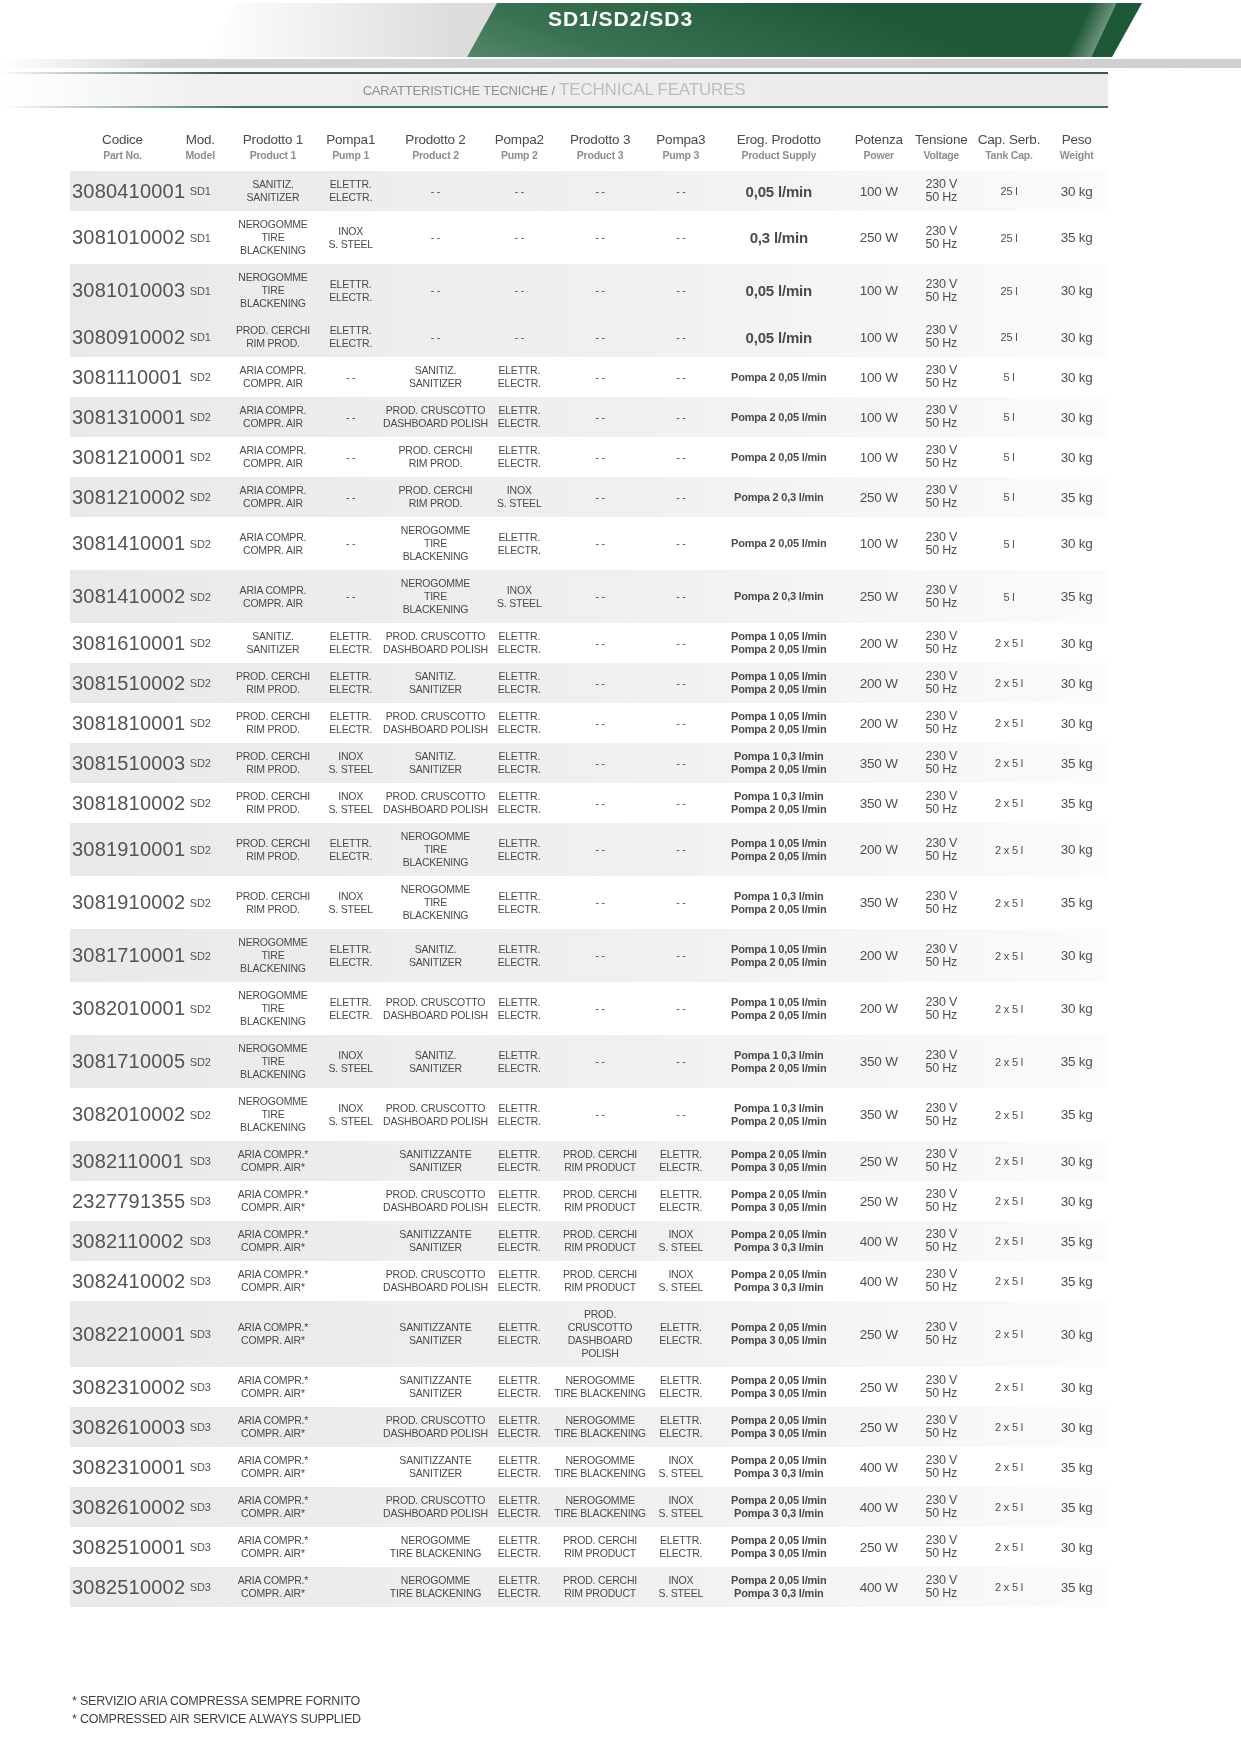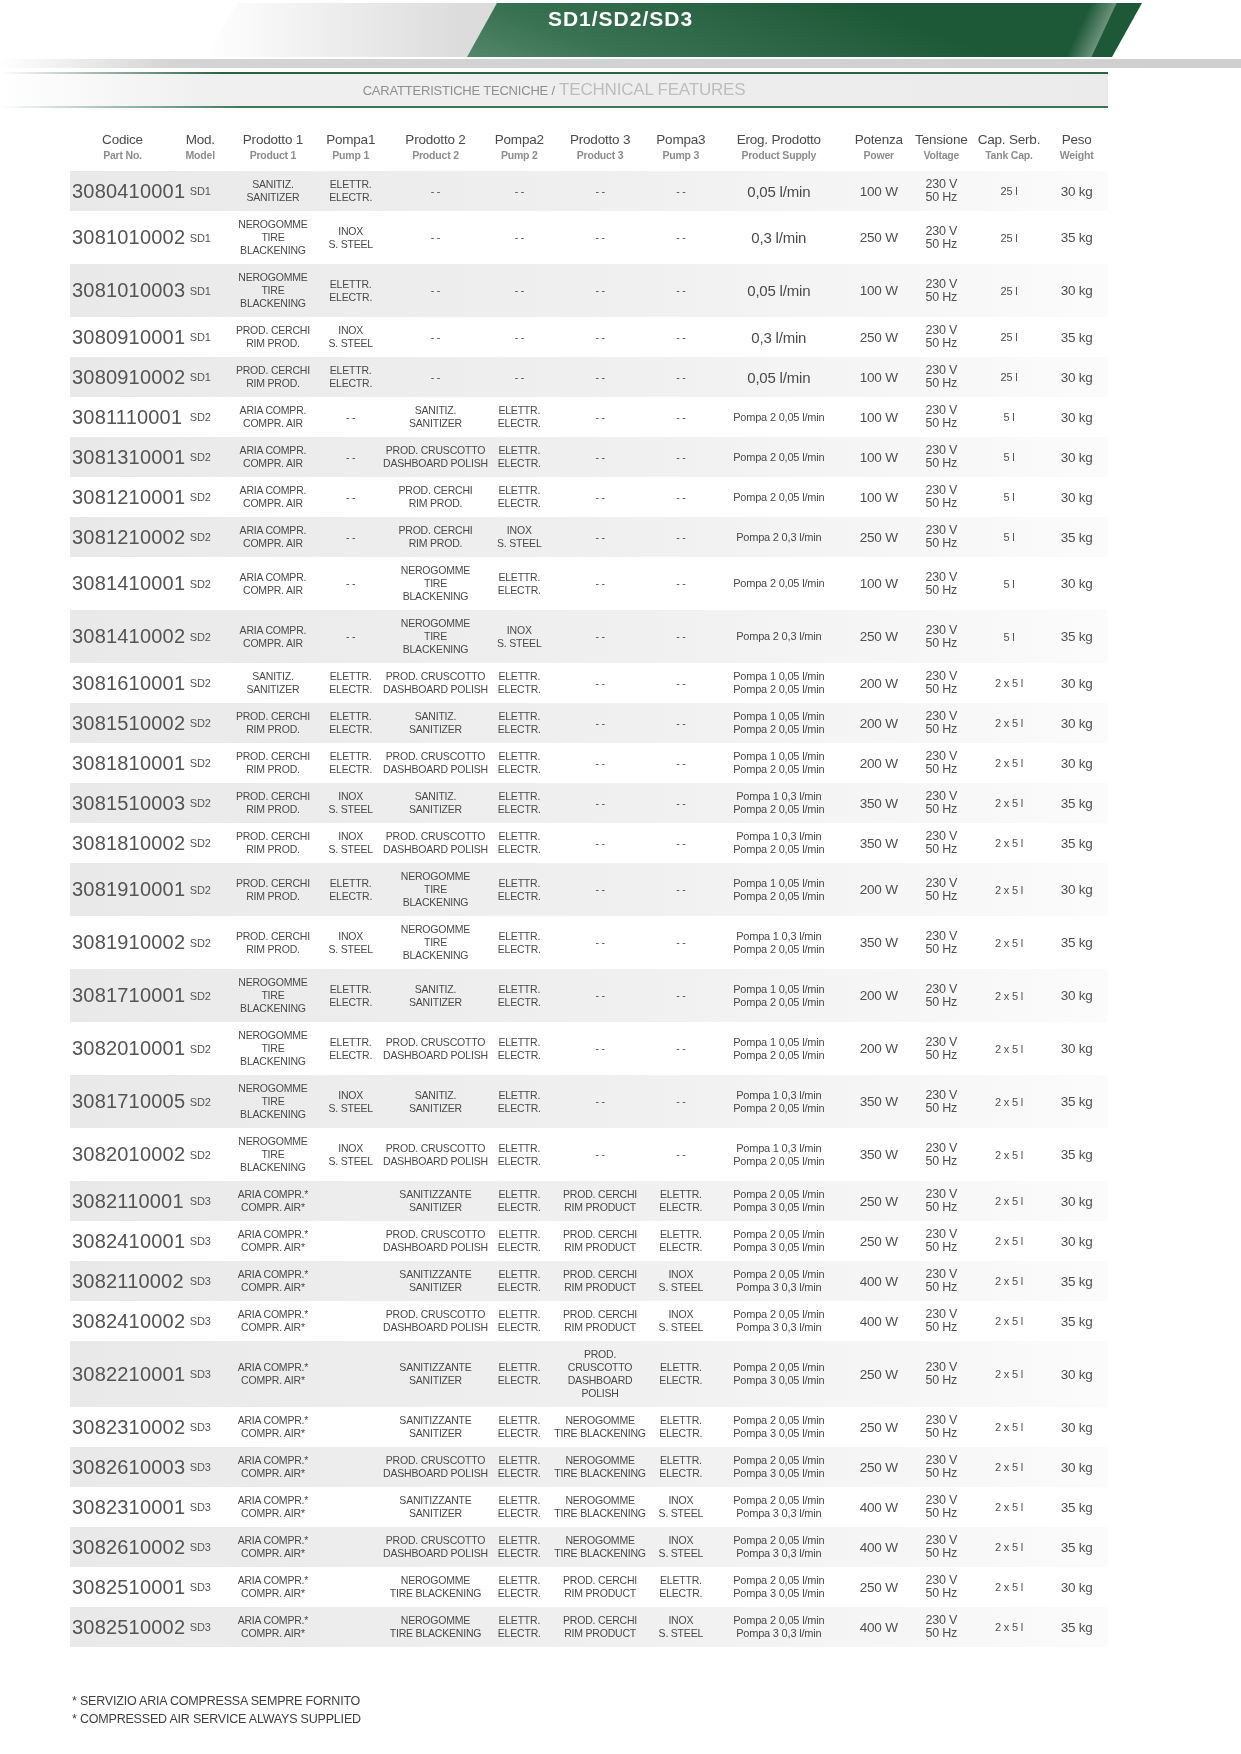--- a/index.html
+++ b/index.html
@@ -64,7 +64,7 @@
   td.c-code   { font-size:20px;   color:#545454; letter-spacing:0.2px; }
   td.c-model  { font-size:11px;   color:#545454; }
   td.c-prod, td.c-pump { font-size:10.5px; line-height:13px; color:#4a4a4a; }
-  td.c-supply { font-size:11px;   line-height:13px; color:#4a4a4a; }
+  td.c-supply { font-size:11px;   line-height:13px; color:#4a4a4a;font-weight:bold; }
   td.c-supply.big { font-size:15px; }
   td.c-power  { font-size:13.5px; color:#4f4f4f; }
   td.c-volt   { font-size:12.5px; line-height:13px; color:#4f4f4f; }

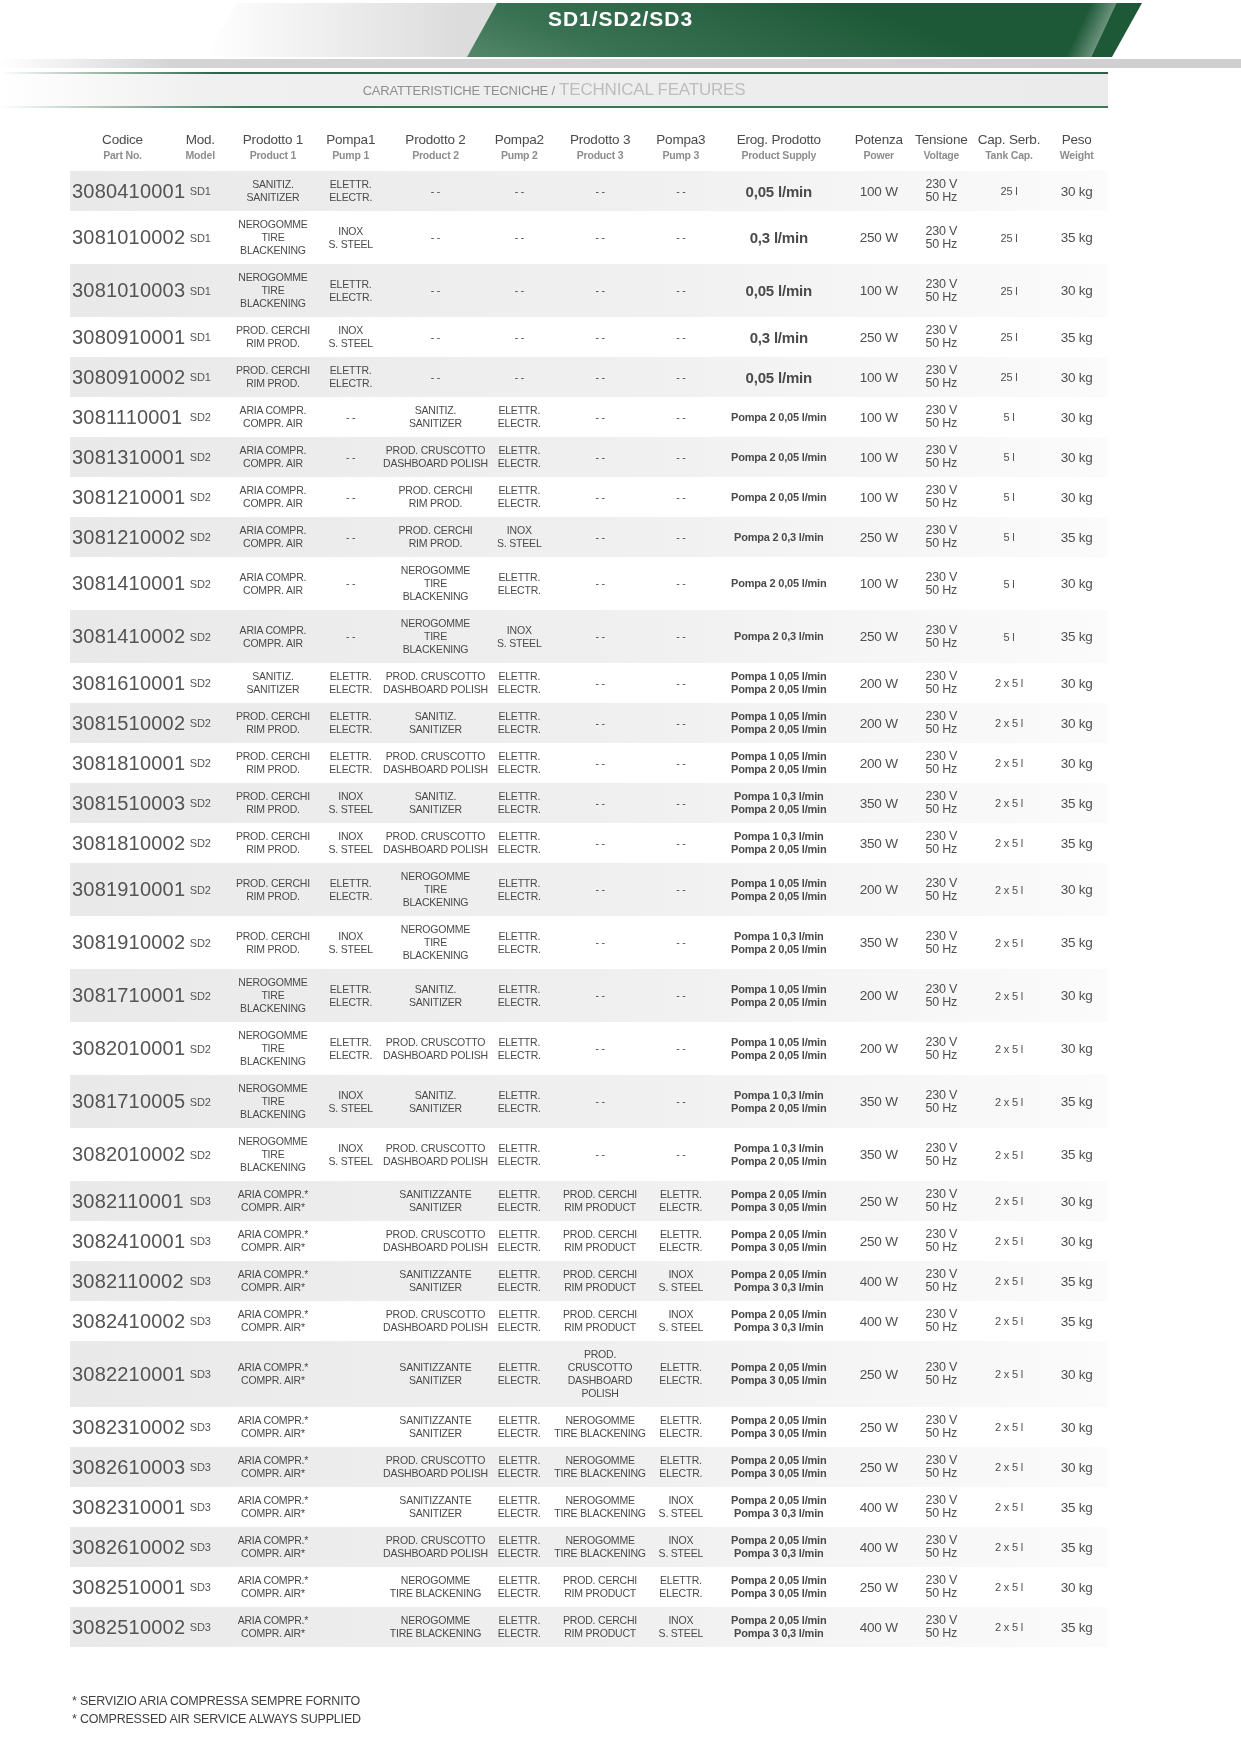--- a/index.html
+++ b/index.html
@@ -220,24 +220,6 @@
     <td class="c-tank">25 l</td>
     <td class="c-weight">30 kg</td>
   </tr>
-          <tr>
-    <td class="c-code">3080910001</td>
-    <td class="c-model">SD1</td>
-    <td class="c-prod">PROD. CERCHI
-RIM PROD.</td>
-    <td class="c-pump">INOX
-S. STEEL</td>
-    <td class="c-prod">- -</td>
-    <td class="c-pump">- -</td>
-    <td class="c-prod">- -</td>
-    <td class="c-pump">- -</td>
-    <td class="c-supply big">0,3 l/min</td>
-    <td class="c-power">250 W</td>
-    <td class="c-volt">230 V
-50 Hz</td>
-    <td class="c-tank">25 l</td>
-    <td class="c-weight">35 kg</td>
-  </tr>
           <tr class="shaded">
     <td class="c-code">3080910002</td>
     <td class="c-model">SD1</td>

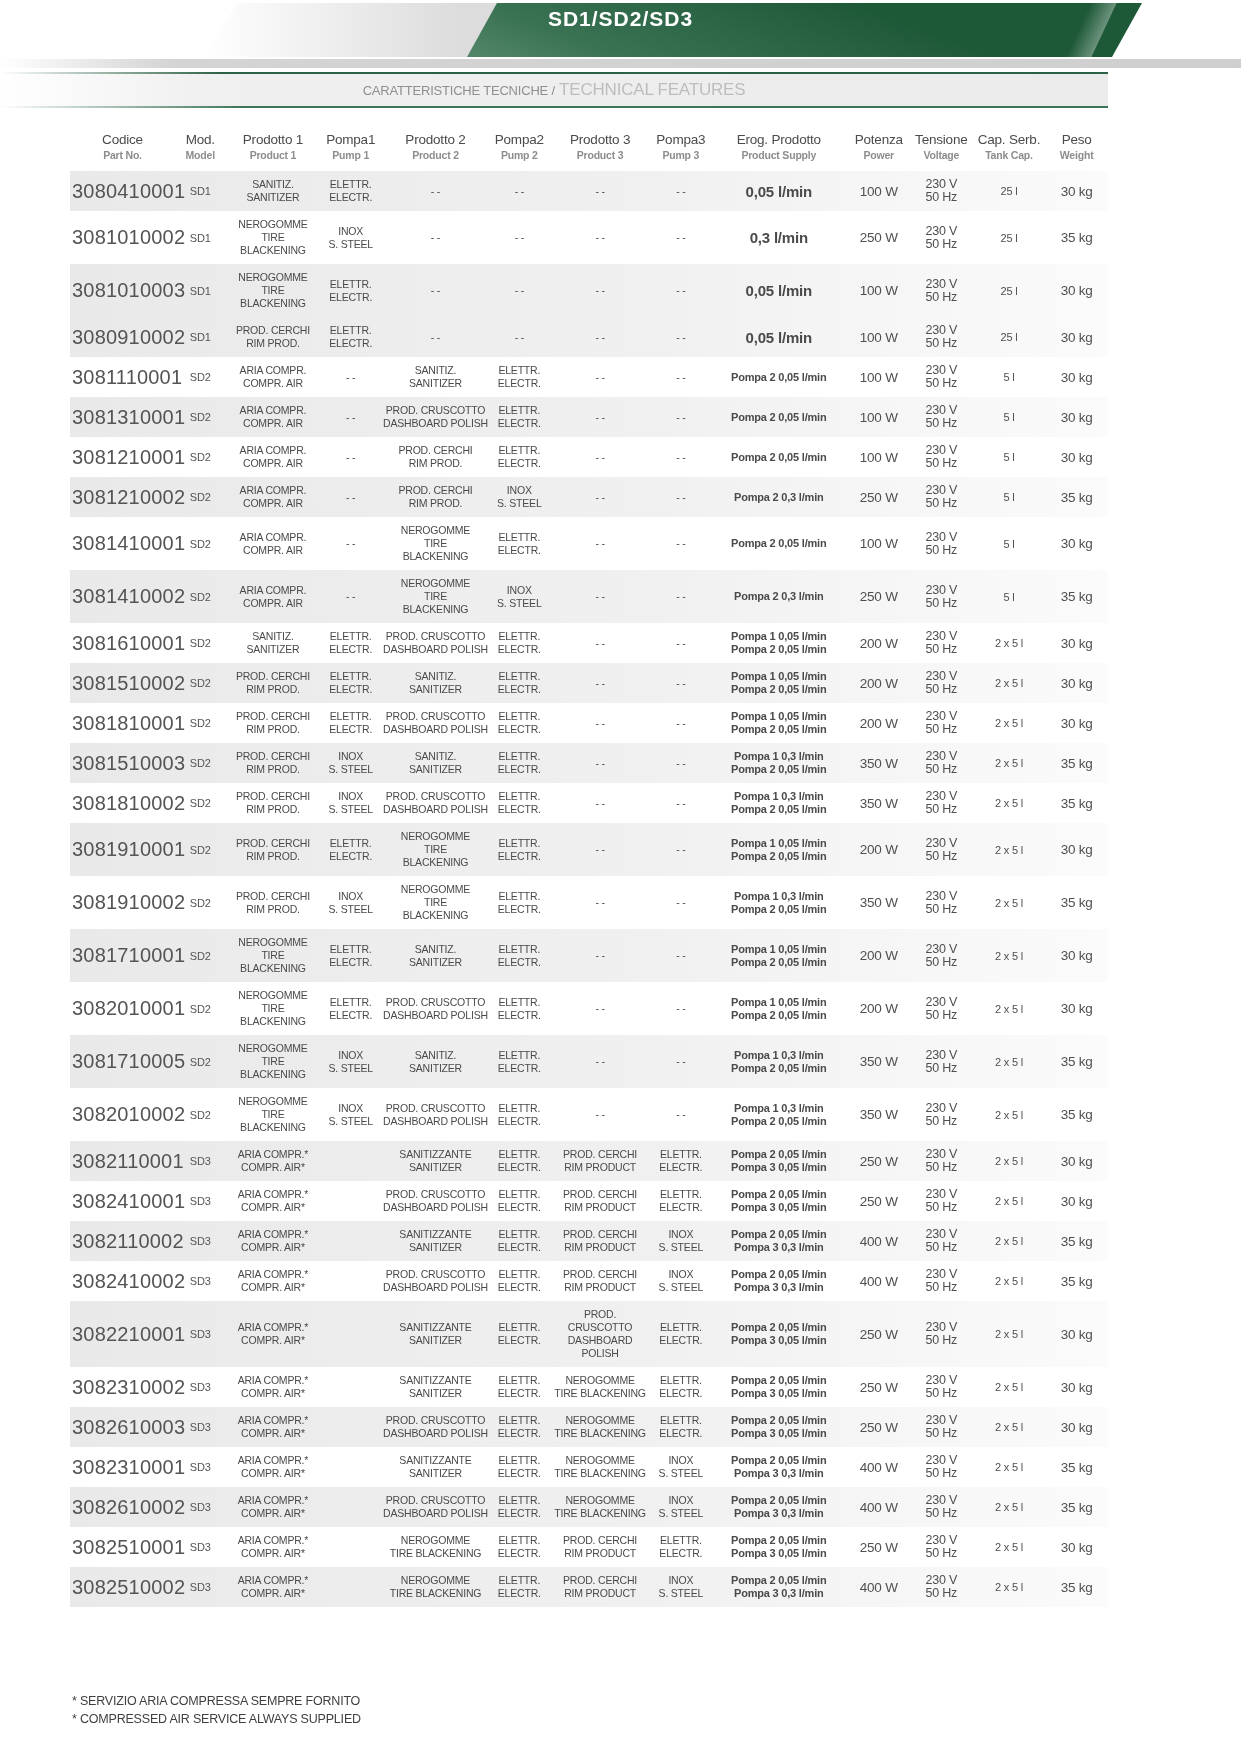--- a/index.html
+++ b/index.html
@@ -614,7 +614,7 @@
     <td class="c-weight">30 kg</td>
   </tr>
           <tr>
-    <td class="c-code">3082410001</td>
+    <td class="c-code">2327791355</td>
     <td class="c-model">SD3</td>
     <td class="c-prod">ARIA COMPR.*
 COMPR. AIR*</td>

